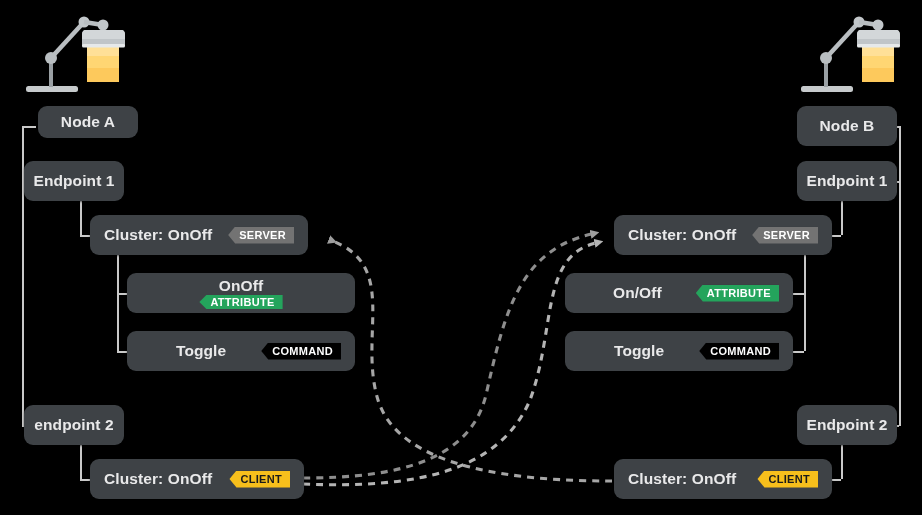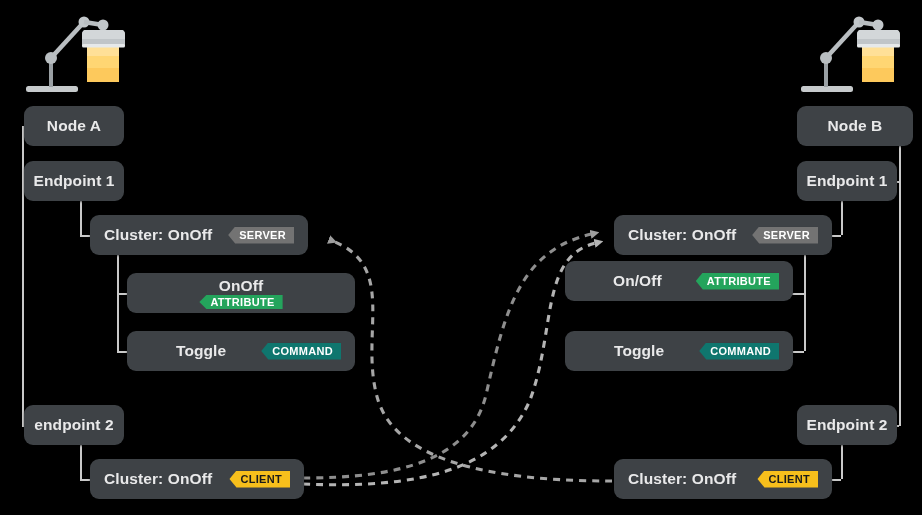--- a/index.html
+++ b/index.html
@@ -135,7 +135,7 @@
     </svg>
   </div>
 
-  <div class="box center" style="left:24px;top:106px;width:100px;height:40px;">
+  <div class="box center" style="left:38px;top:106px;width:100px;height:32px;">
     <span class="lbl">Node A</span>
   </div>
 

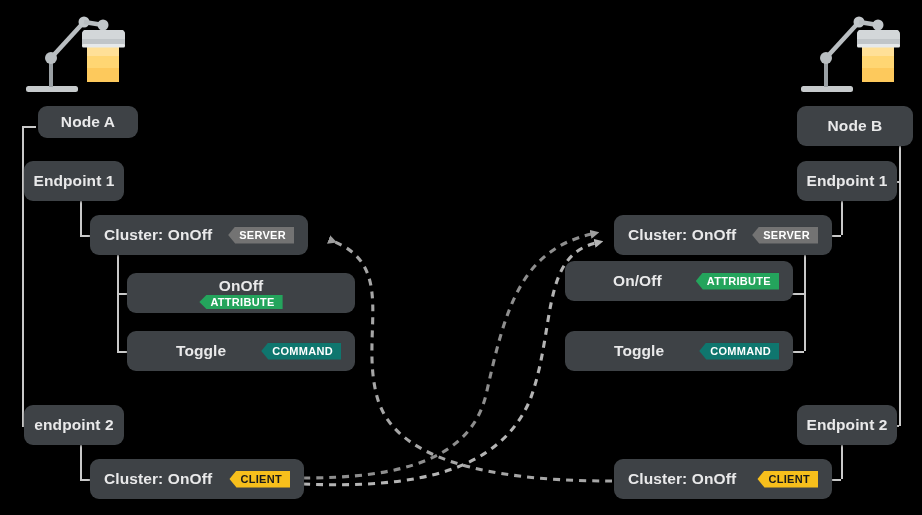--- a/index.html
+++ b/index.html
@@ -173,7 +173,7 @@
     <span class="badge client">CLIENT</span>
   </div>
 
-  <div class="box center" style="left:797px;top:106px;width:116px;height:40px;">
+  <div class="box center" style="left:797px;top:106px;width:100px;height:40px;">
     <span class="lbl">Node B</span>
   </div>
 

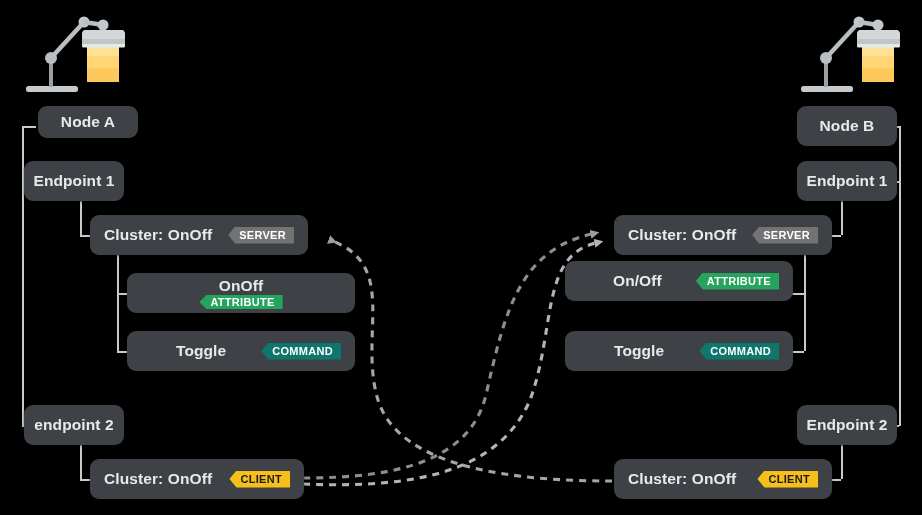--- a/index.html
+++ b/index.html
@@ -187,7 +187,7 @@
     <span class="badge server">SERVER</span>
   </div>
 
-  <div class="box row" style="left:565px;top:261px;width:228px;height:40px;">
+  <div class="box row" style="left:565px;top:273px;width:228px;height:40px;">
     <span class="spacer"></span>
     <span class="lbl">On/Off</span>
     <span class="spacer"></span>

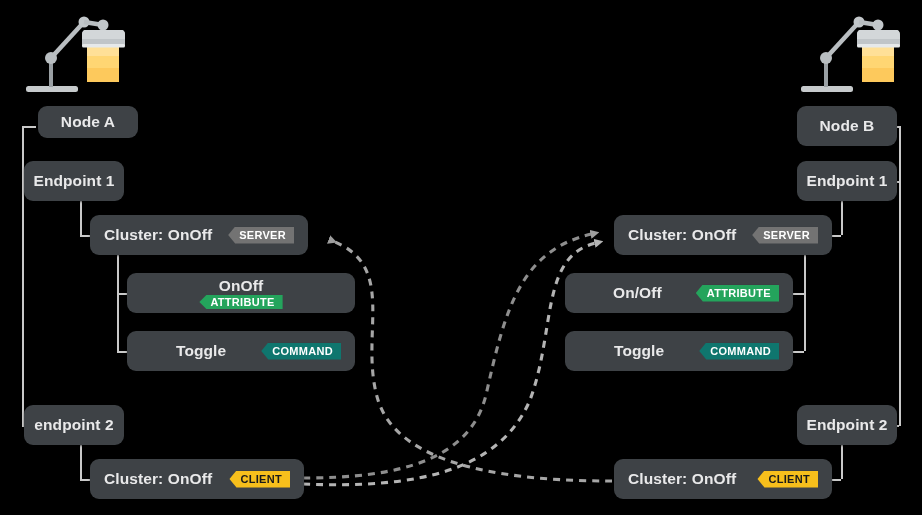--- a/index.html
+++ b/index.html
@@ -29,7 +29,7 @@
   .badge.server   {background:#737373;color:#fff;}
   .badge.client   {background:#f7bf1c;color:#1a1a1a;}
   .badge.attribute{background:#24a45c;color:#fff;}
-  .badge.command  {background:#0f766e;color:#fff;}
+  .badge.command  {background:#000000;color:#fff;}
 
   
   .ln{position:absolute;background:#c9c9c9;}

